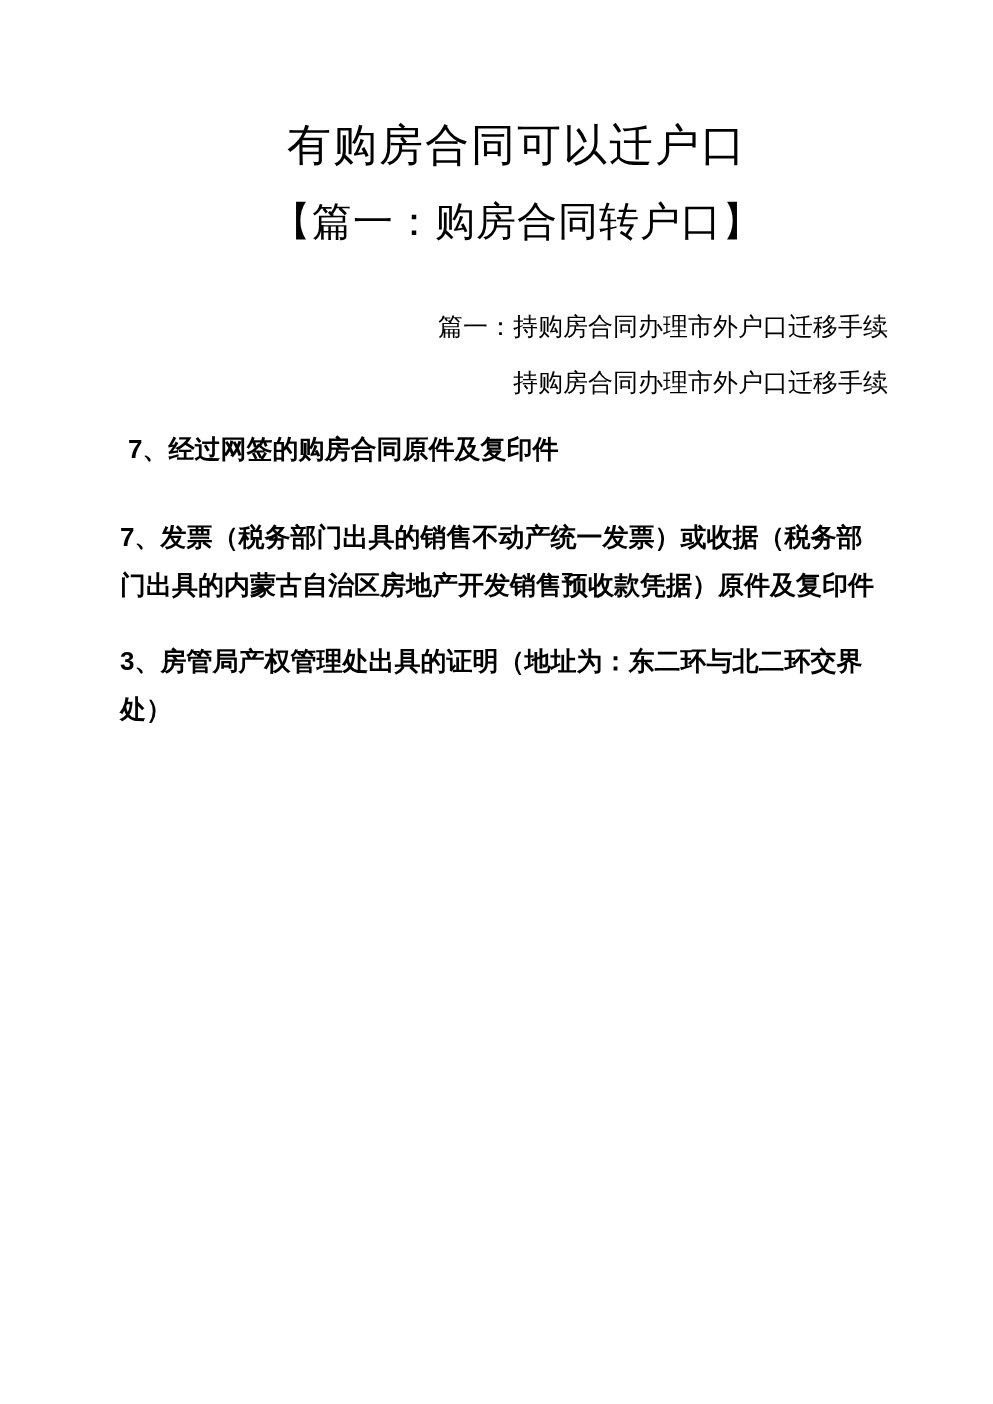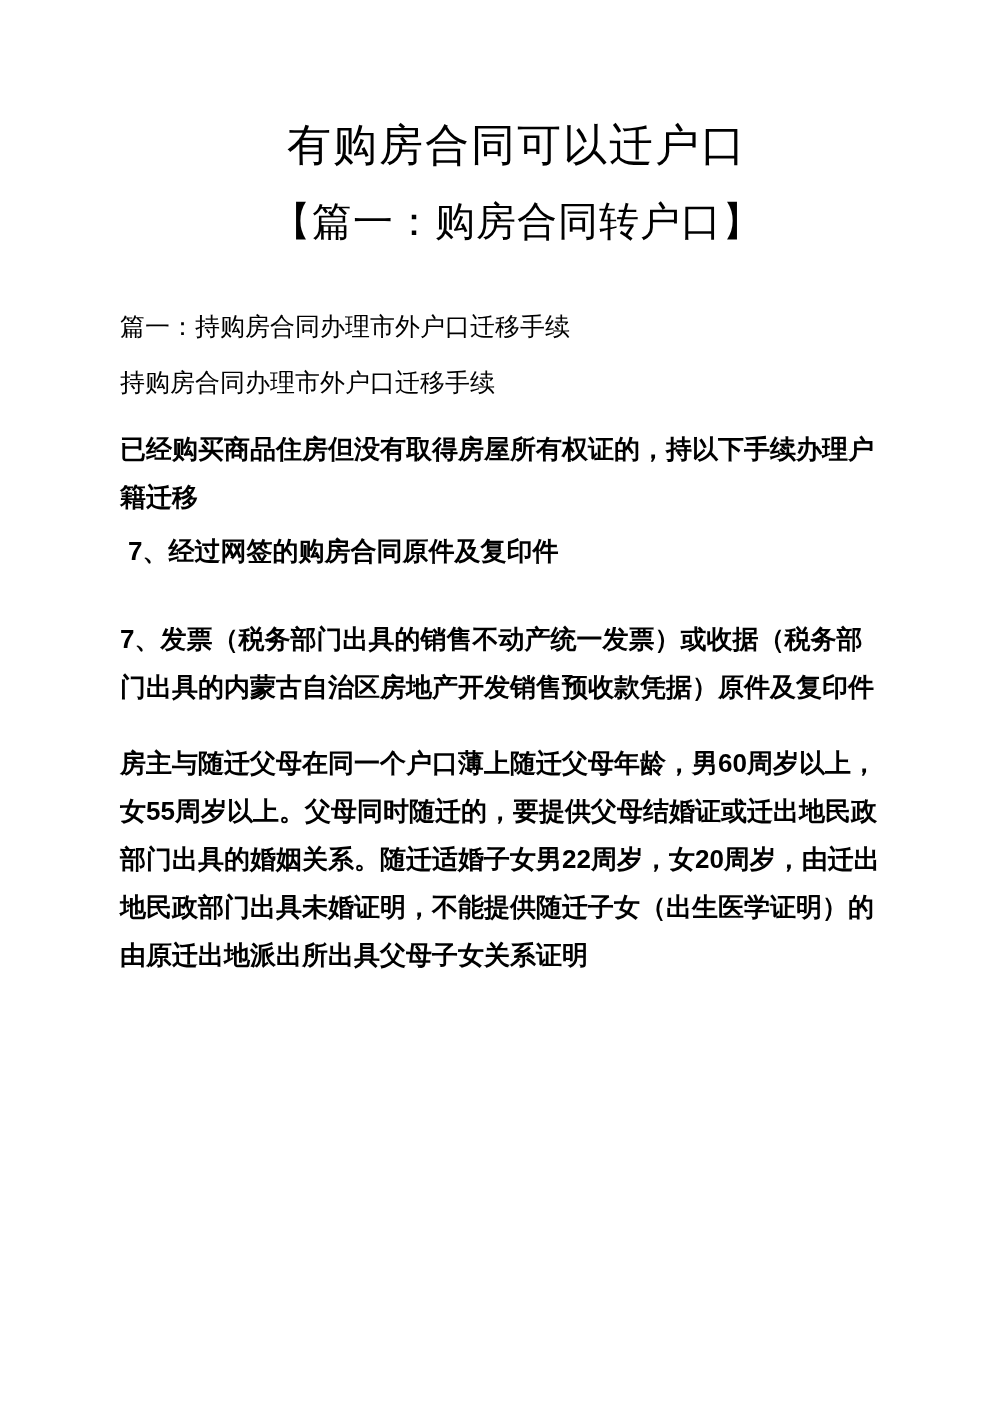--- a/index.html
+++ b/index.html
@@ -48,6 +48,7 @@
     font-weight: 500;
     font-size: 25px;
     line-height: 34px;
+    text-align: right;
   }
   .para.body-text {
     font-family: "Liberation Sans", "DejaVu Sans", sans-serif;

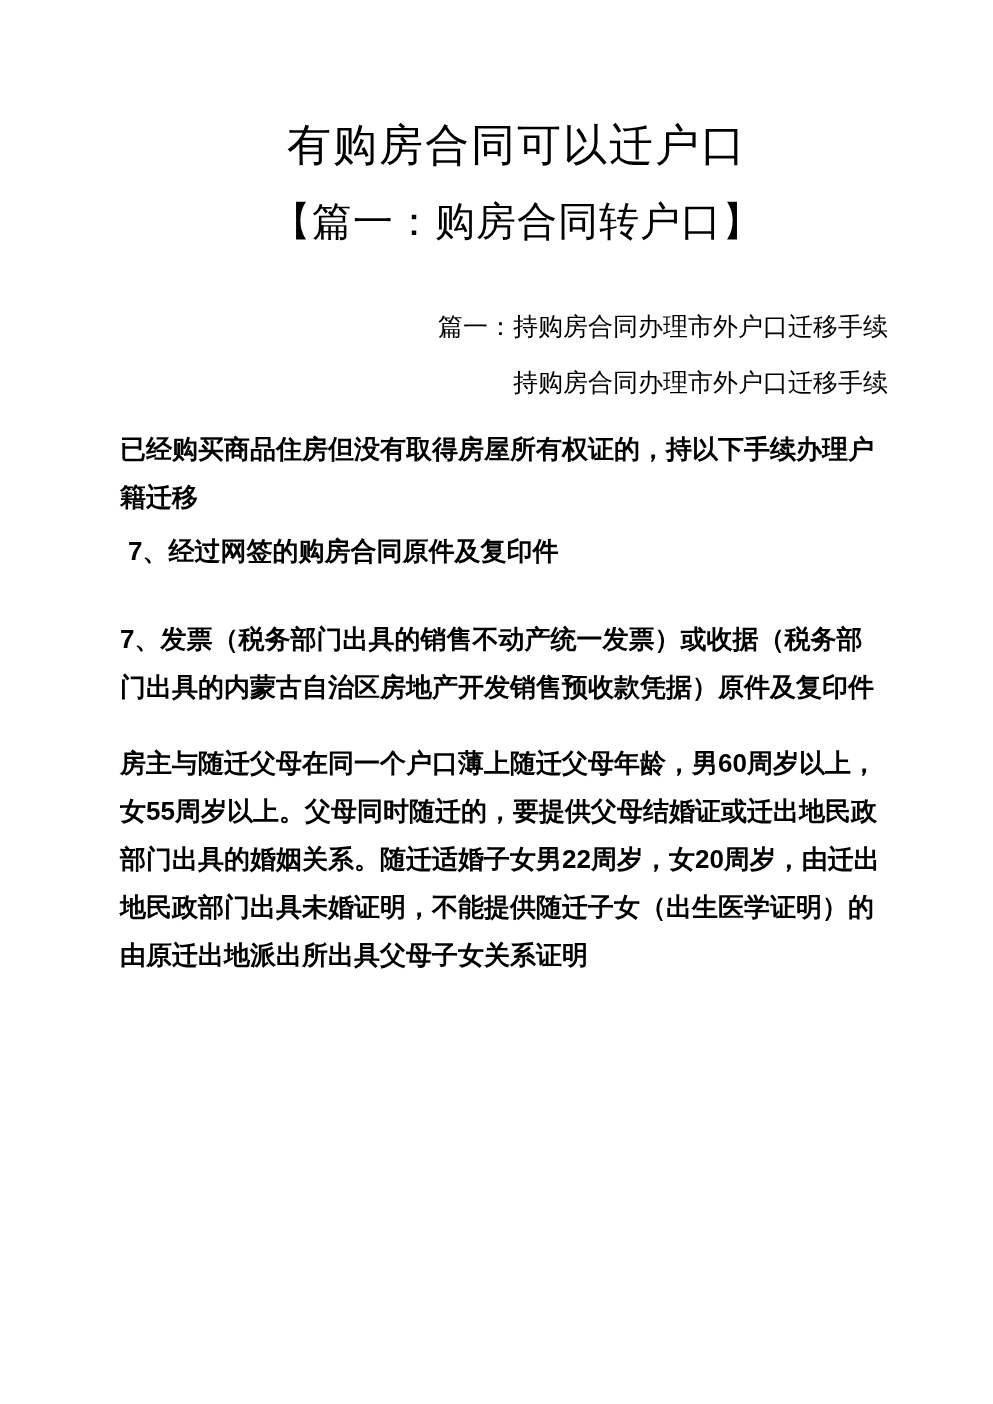--- a/index.html
+++ b/index.html
@@ -78,7 +78,6 @@
 
   <p class="para serif-line gap-48">持购房合同办理市外户口迁移手续</p>
 
-  <p class="para body-text gap-6">已经购买商品住房但没有取得房屋所有权证的，持以下手续办理户籍迁移</p>
 
   <p class="para body-text gap-40 indent-sm">7、经过网签的购房合同原件及复印件</p>
 

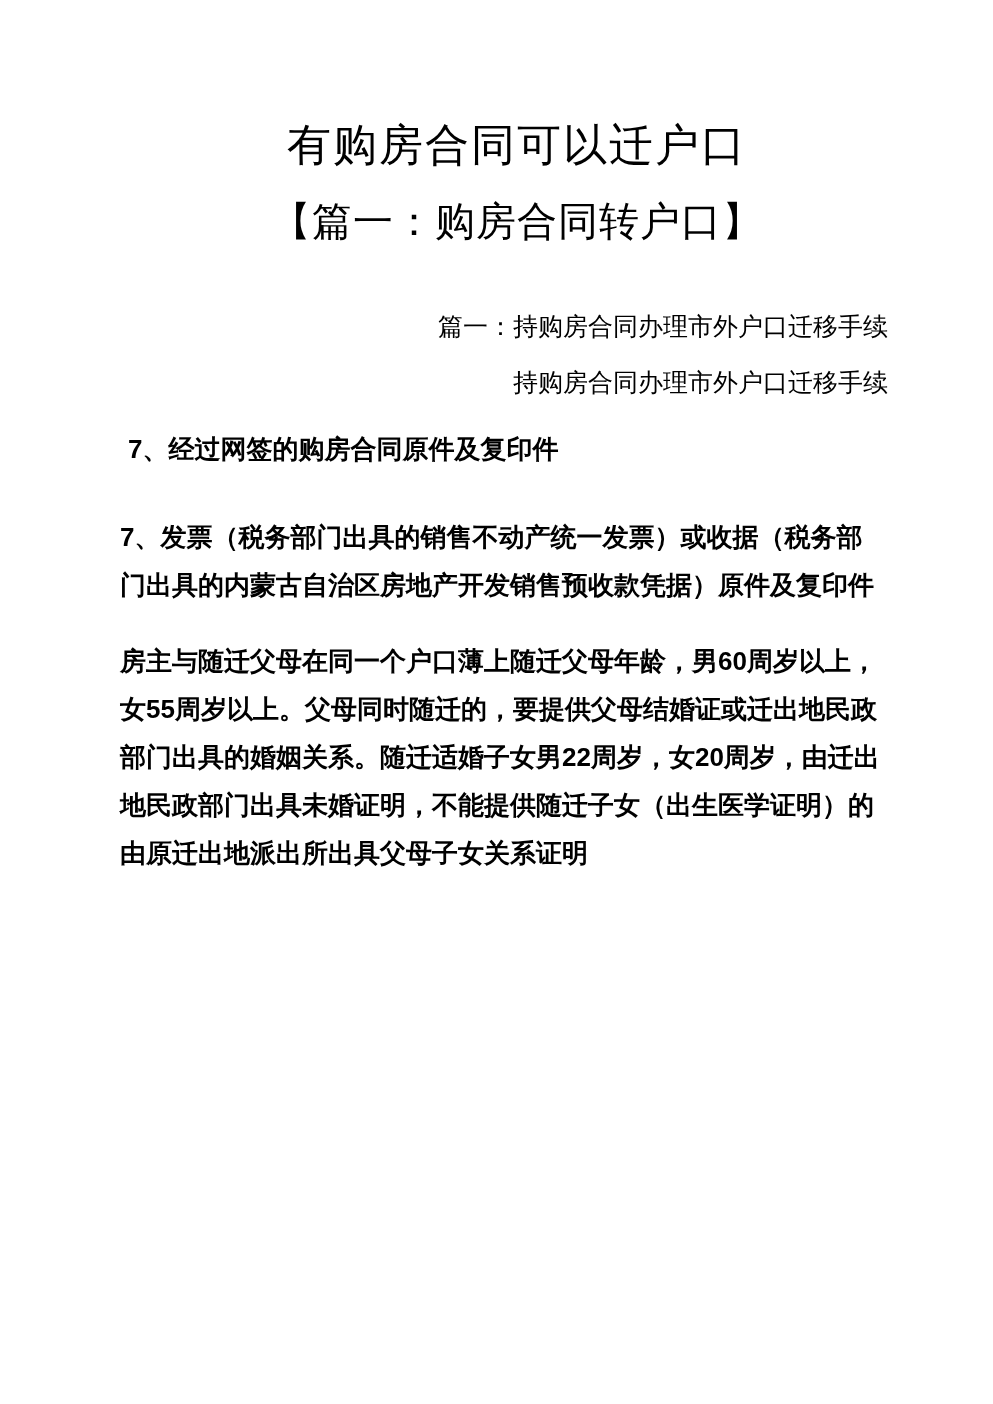--- a/index.html
+++ b/index.html
@@ -83,6 +83,7 @@
 
   <p class="para body-text gap-28">7、发票（税务部门出具的销售不动产统一发票）或收据（税务部门出具的内蒙古自治区房地产开发销售预收款凭据）原件及复印件</p>
 
+  <p class="para body-text gap-28">3、房管局产权管理处出具的证明（地址为：东二环与北二环交界处）</p>
 
 
   <p class="para body-text">房主与随迁父母在同一个户口薄上随迁父母年龄，男60周岁以上，女55周岁以上。父母同时随迁的，要提供父母结婚证或迁出地民政部门出具的婚姻关系。随迁适婚子女男22周岁，女20周岁，由迁出地民政部门出具未婚证明，不能提供随迁子女（出生医学证明）的由原迁出地派出所出具父母子女关系证明</p>

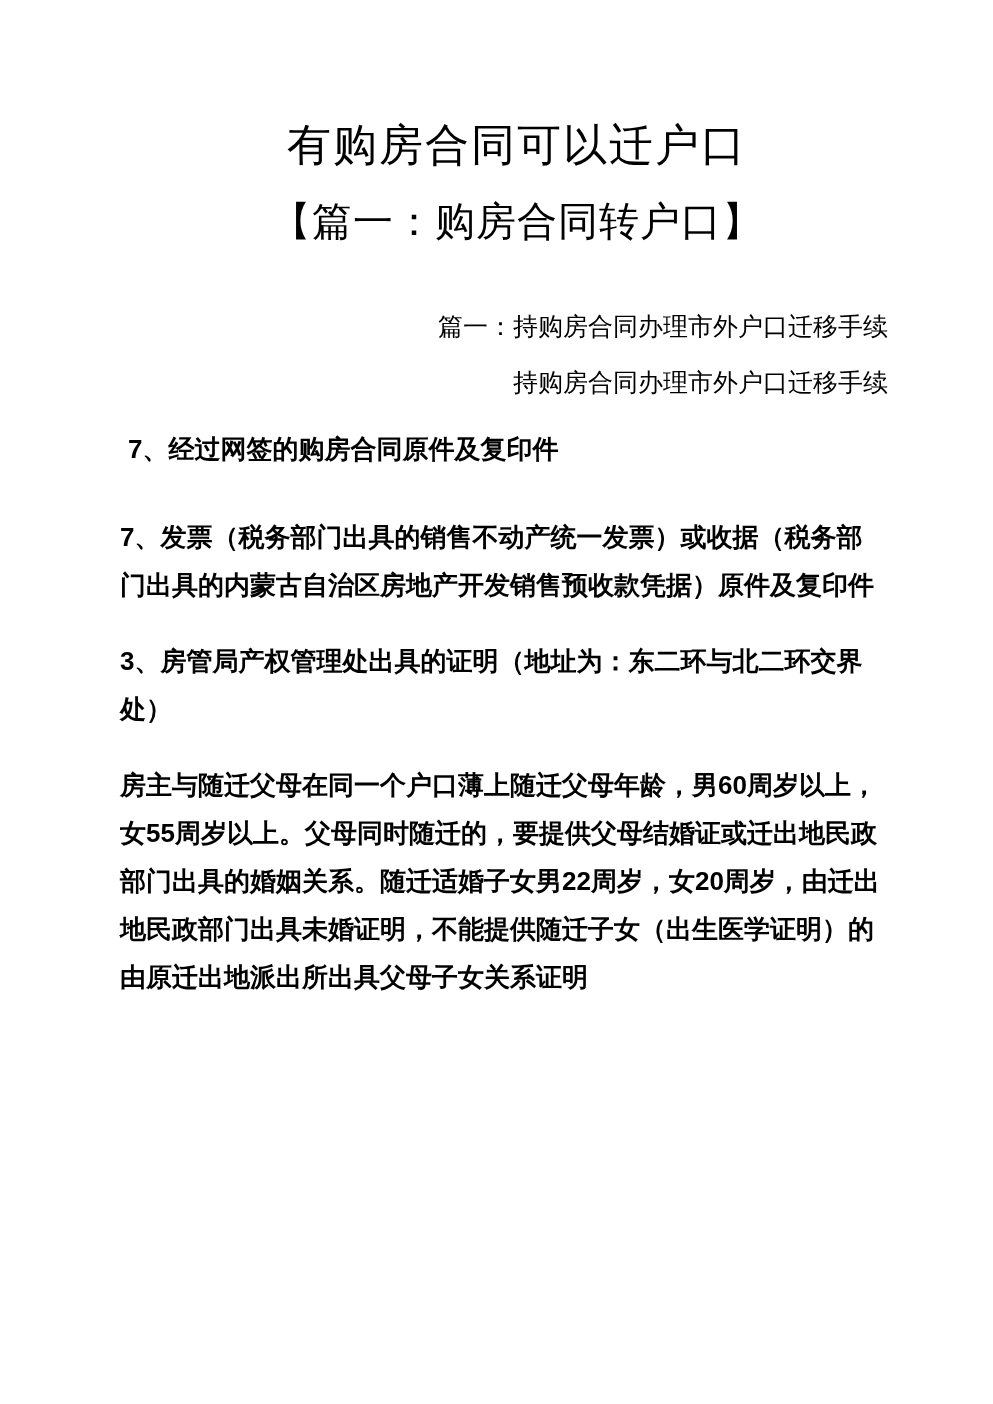--- a/index.html
+++ b/index.html
@@ -86,7 +86,6 @@
   <p class="para body-text gap-28">3、房管局产权管理处出具的证明（地址为：东二环与北二环交界处）</p>
 
 
-  <p class="para body-text">房主与随迁父母在同一个户口薄上随迁父母年龄，男60周岁以上，女55周岁以上。父母同时随迁的，要提供父母结婚证或迁出地民政部门出具的婚姻关系。随迁适婚子女男22周岁，女20周岁，由迁出地民政部门出具未婚证明，不能提供随迁子女（出生医学证明）的由原迁出地派出所出具父母子女关系证明</p>
 
 </div>
 

